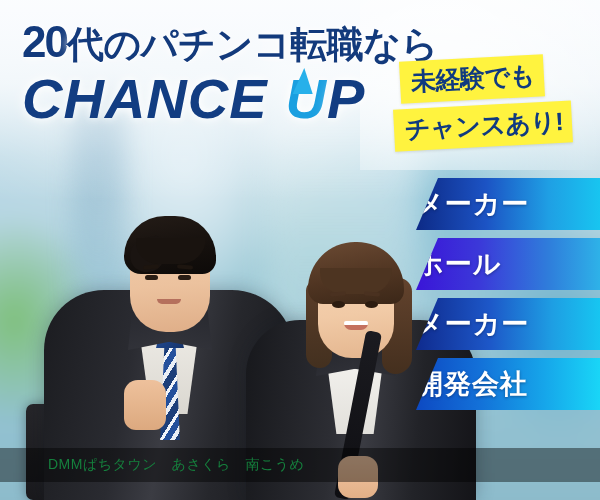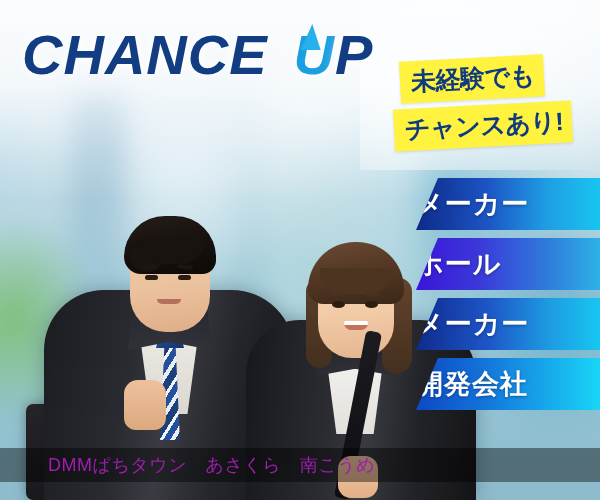--- a/index.html
+++ b/index.html
@@ -310,6 +310,7 @@
   </div>
 
   <div class="headline">
+    <div class="line1"><span class="num">20</span><span>代のパチンコ転職なら</span></div>
     <div class="line2">
       <span class="chance">CHANCE</span>
       <span class="upwrap">

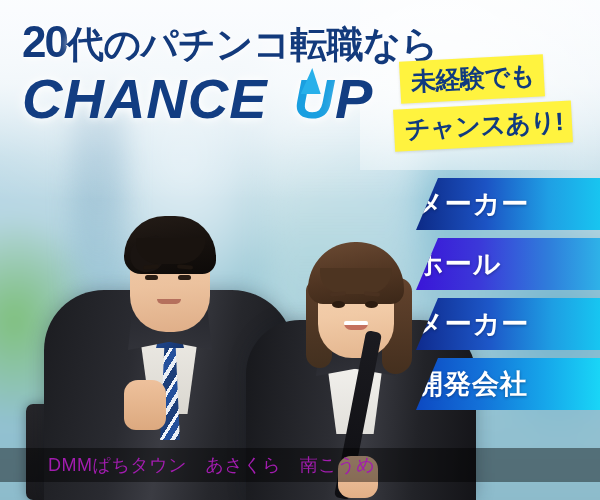--- a/index.html
+++ b/index.html
@@ -197,7 +197,7 @@
   }
   .line1 .num{font-size:44px;letter-spacing:-2px;}
   .line2{
-    margin-top:7px;display:flex;align-items:baseline;gap:10px;white-space:nowrap;
+    margin-top:7px;display:flex;align-items:baseline;gap:2px;white-space:nowrap;
     text-shadow:0 0 8px rgba(255,255,255,.95),0 0 16px rgba(255,255,255,.8);
   }
   .chance{

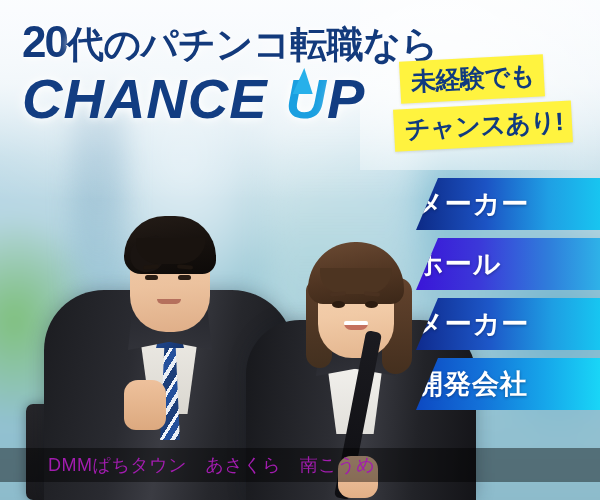--- a/index.html
+++ b/index.html
@@ -252,7 +252,7 @@
     background:rgba(0,0,0,.42);display:flex;align-items:center;
   }
   .caption span{
-    color:#a21caf;font-size:18px;margin-left:48px;letter-spacing:.5px;white-space:nowrap;
+    color:#15803d;font-size:14px;margin-left:48px;letter-spacing:.5px;white-space:nowrap;
   }
 </style>
 </head>

